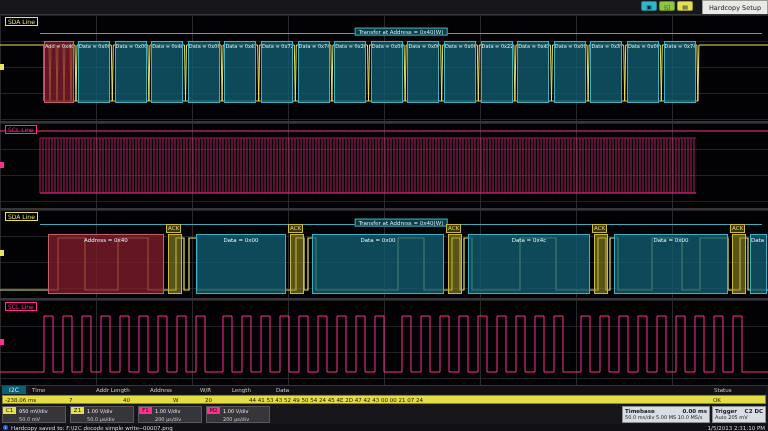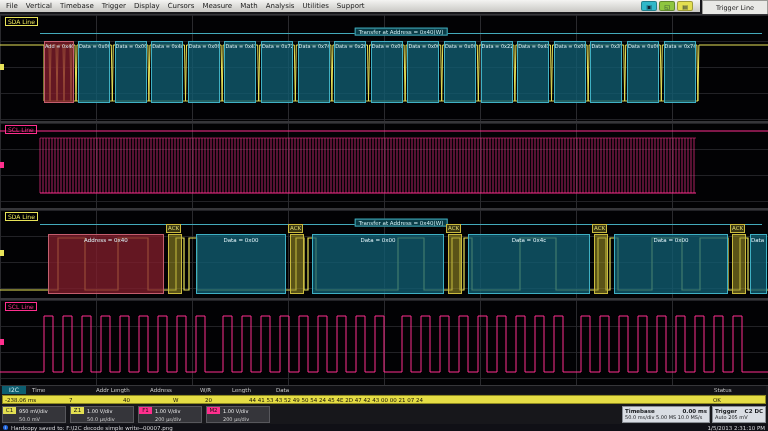--- a/index.html
+++ b/index.html
@@ -85,19 +85,6 @@
 
 <div class="screen">
 
-  <div class="menubar" id="menubar">
-      <span class="menu-item">File</span>
-      <span class="menu-item">Vertical</span>
-      <span class="menu-item">Timebase</span>
-      <span class="menu-item">Trigger</span>
-      <span class="menu-item">Display</span>
-      <span class="menu-item">Cursors</span>
-      <span class="menu-item">Measure</span>
-      <span class="menu-item">Math</span>
-      <span class="menu-item">Analysis</span>
-      <span class="menu-item">Utilities</span>
-      <span class="menu-item">Support</span>
-    </div>
   <div class="quickbtns" id="quickbtns">
       <span class="qbtn" style="background: rgb(47, 183, 201);">▣</span>
       <span class="qbtn" style="background: rgb(143, 198, 63);">◱</span>

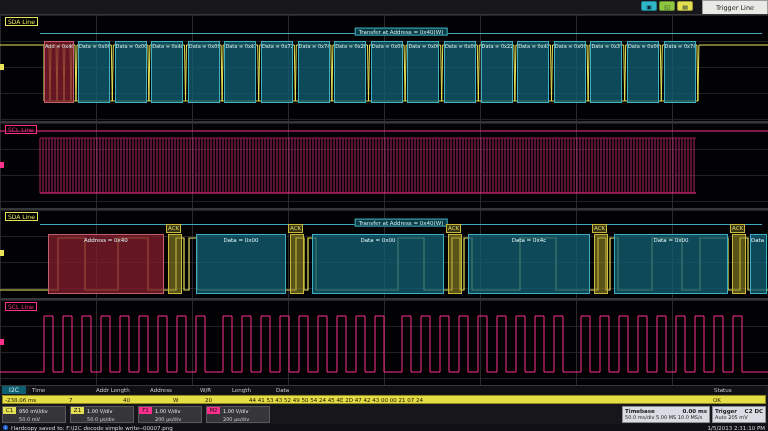--- a/index.html
+++ b/index.html
@@ -91,7 +91,7 @@
       <span class="qbtn" style="background: rgb(227, 223, 81);">▤</span>
     </div>
   <div class="trigger-setup">
-    <span>Trigger Line</span>
+    <span>Hardcopy Setup</span>
   </div>
 
   <div class="panel p1">

